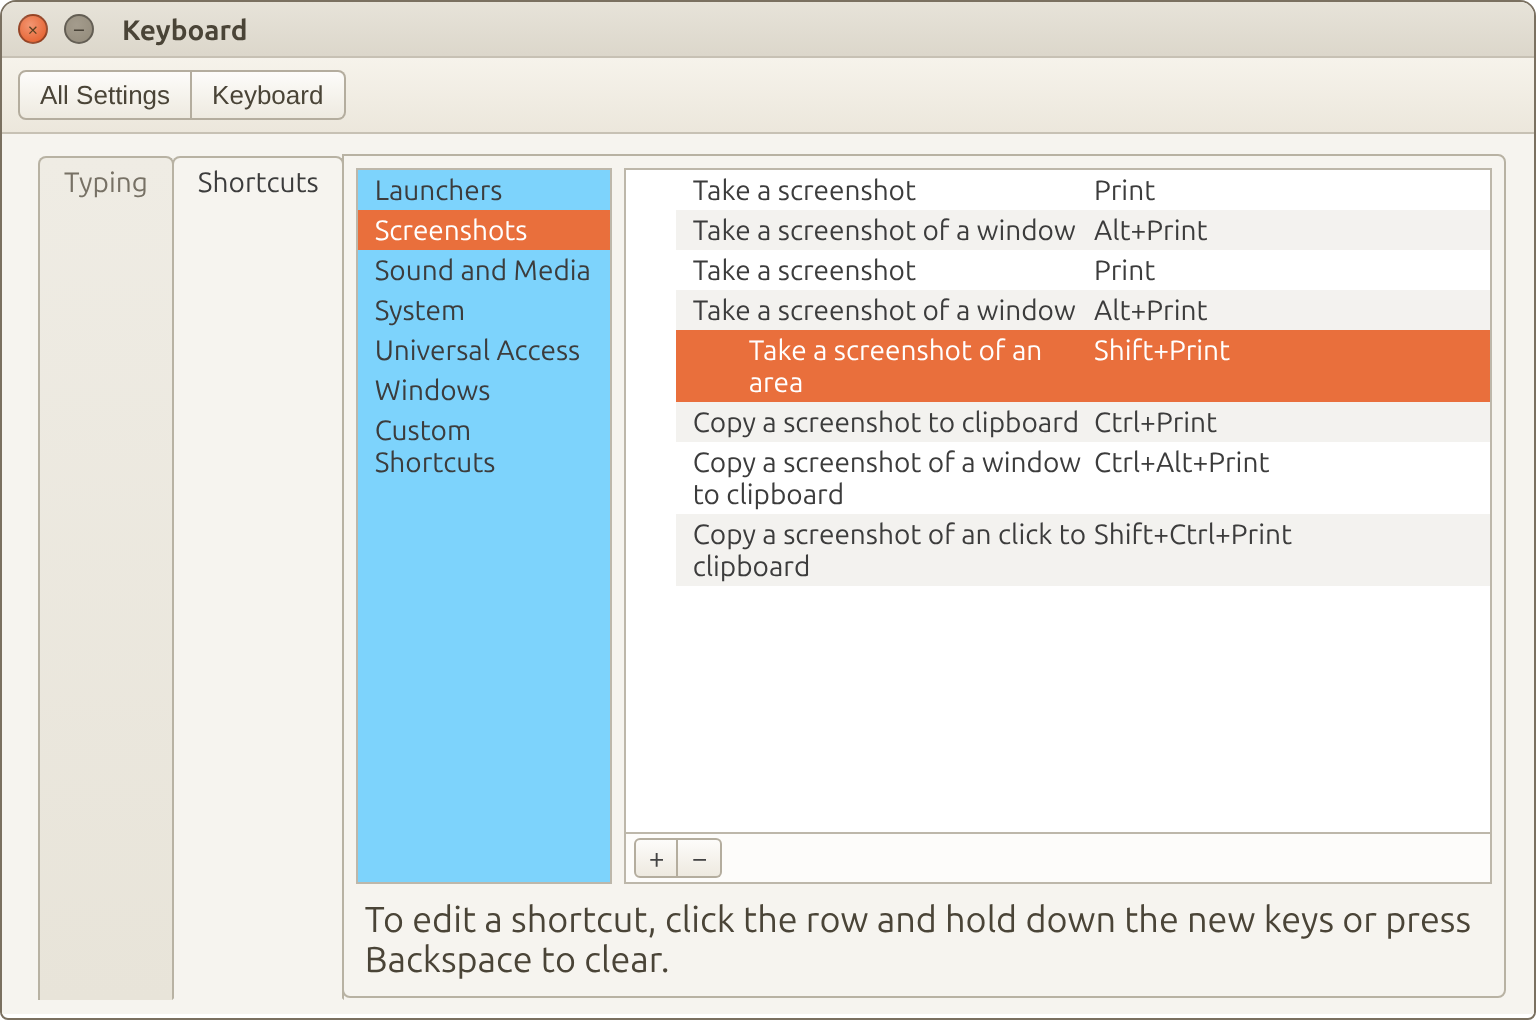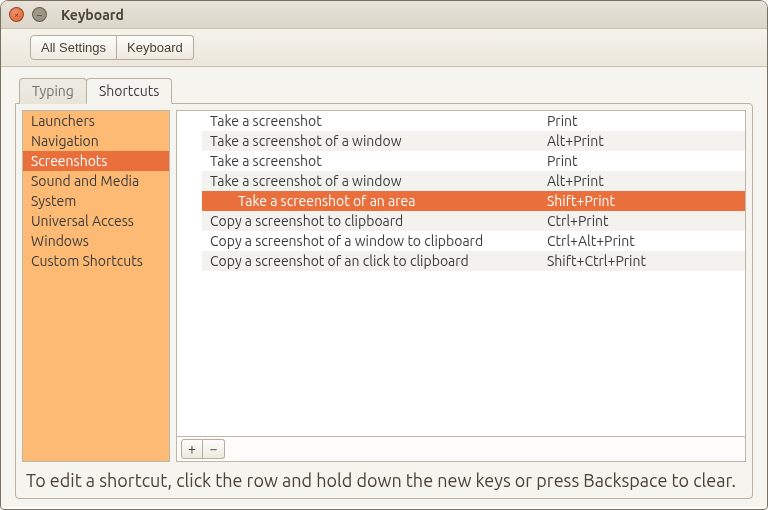--- a/index.html
+++ b/index.html
@@ -61,7 +61,7 @@
     color: #4a4437;
     cursor: pointer;
   }
-  .tool-btn:first-child { border-radius: 4px 0 0 4px; margin-left: 21px; }
+  .tool-btn:first-child { border-radius: 4px 0 0 4px; }
   .tool-btn:last-child { border-radius: 0 4px 4px 0; border-left: none; }
   .content {
     background: #f6f4ef;

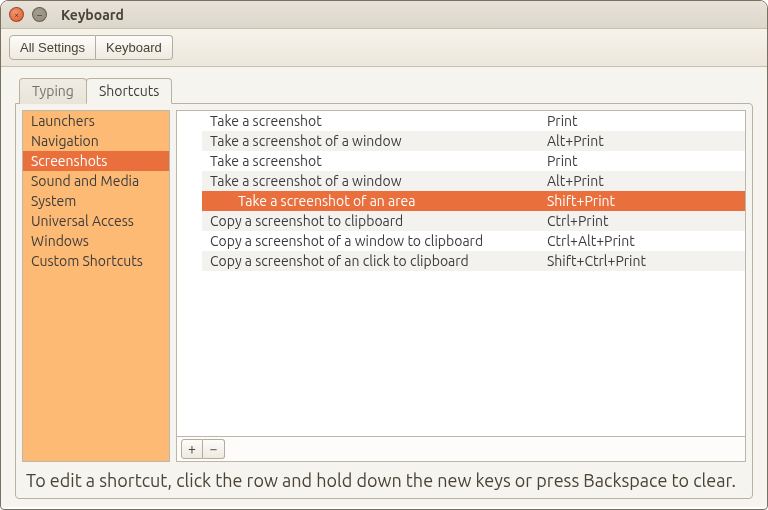--- a/index.html
+++ b/index.html
@@ -68,7 +68,7 @@
     padding: 10px 14px 8px 14px;
     height: calc(100% - 28px - 40px);
     display: flex;
-    flex-direction: column;
+    flex-direction: row;
   }
   .tabstrip { display: flex; padding-left: 4px; position: relative; z-index: 2; }
   .tab {

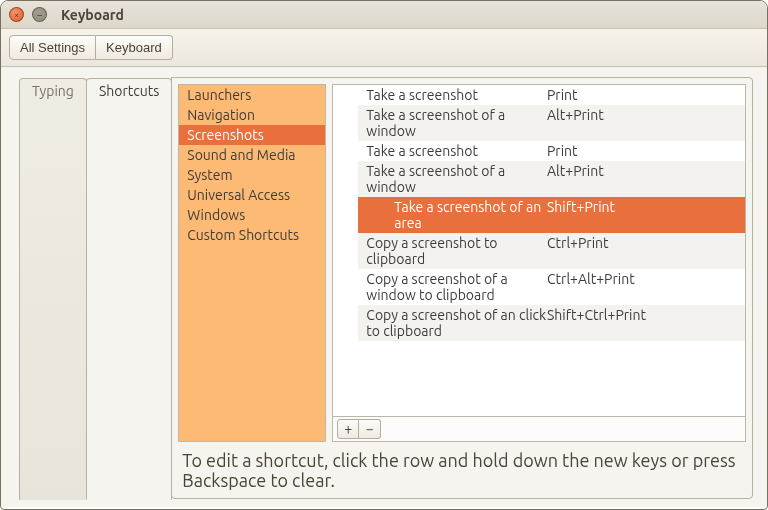--- a/index.html
+++ b/index.html
@@ -105,9 +105,9 @@
     min-height: 0;
   }
   .categories {
-    width: 148px;
+    width: 128px;
     border: 1px solid #bdb7aa;
-    background: #fdba74;
+    background: #7dd3fc;
     overflow: auto;
   }
   .cat-item {

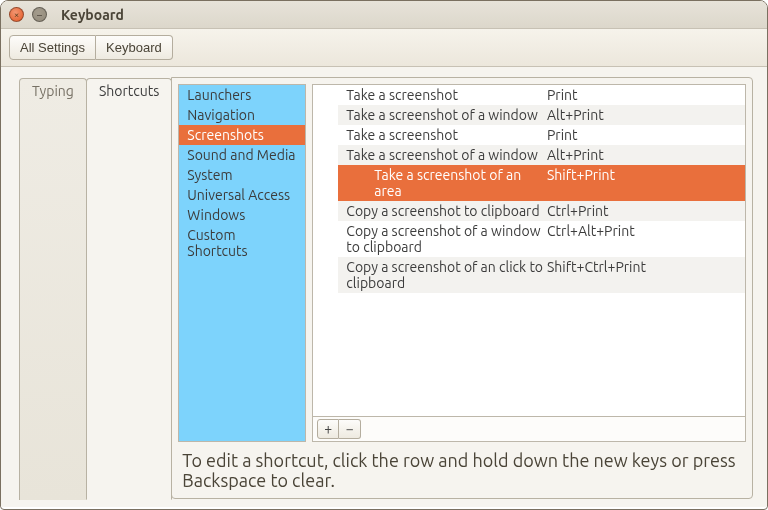--- a/index.html
+++ b/index.html
@@ -196,7 +196,6 @@
 
         <div class="categories" id="categories">
             <div class="cat-item"><span>Launchers</span></div>
-            <div class="cat-item"><span>Navigation</span></div>
             <div class="cat-item selected"><span>Screenshots</span></div>
             <div class="cat-item"><span>Sound and Media</span></div>
             <div class="cat-item"><span>System</span></div>

